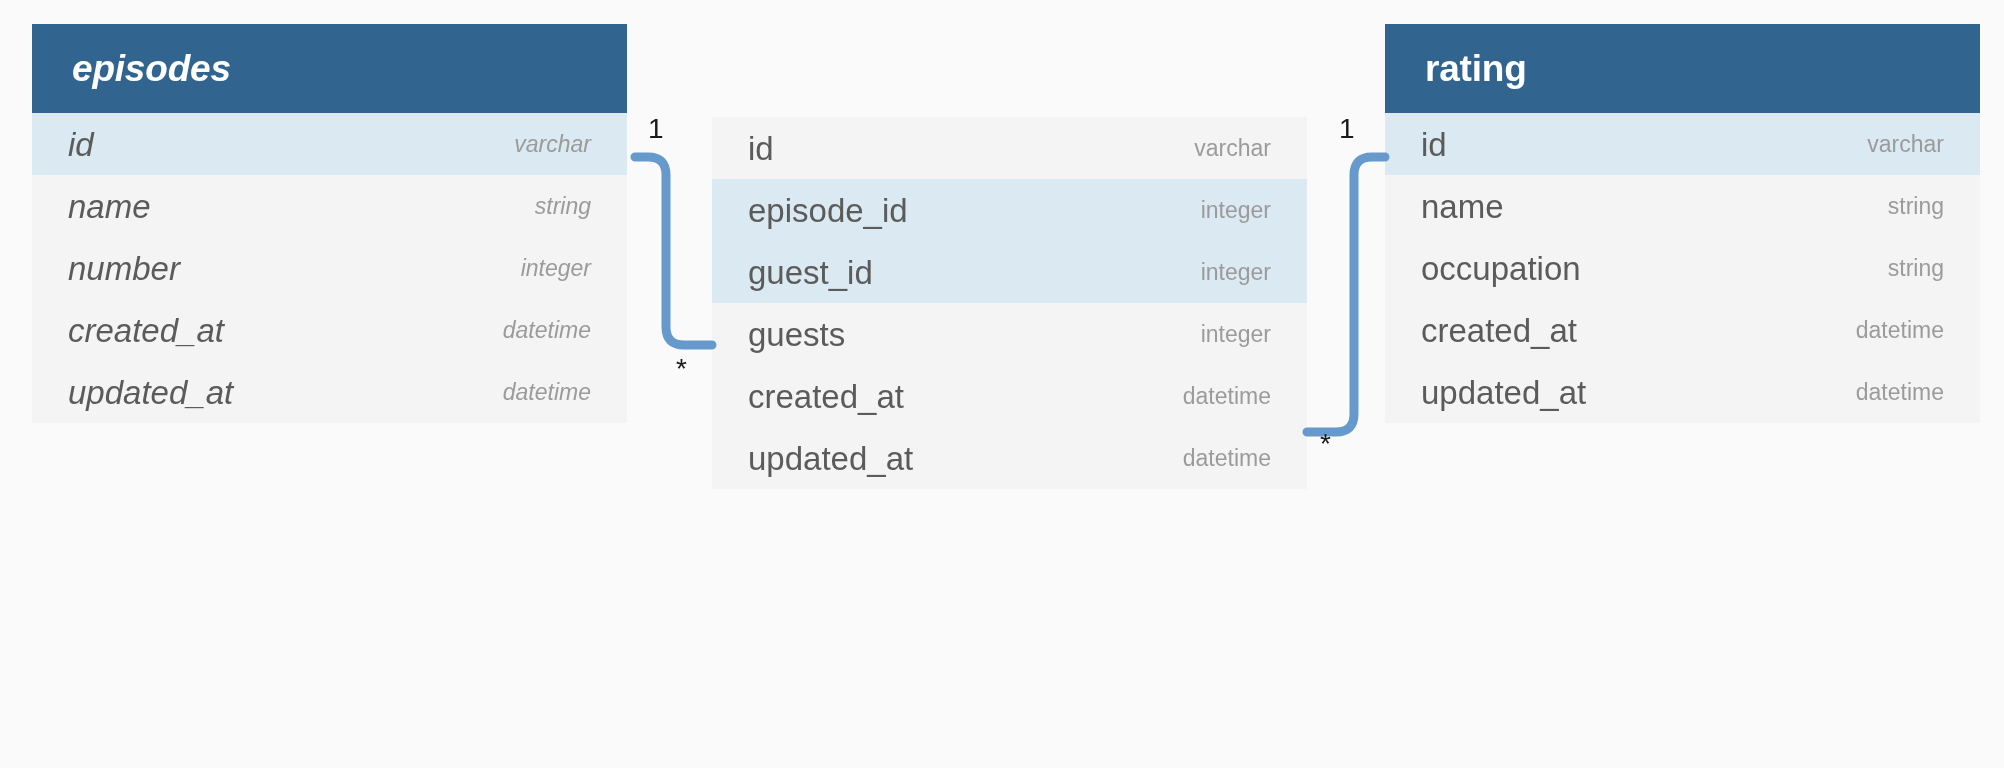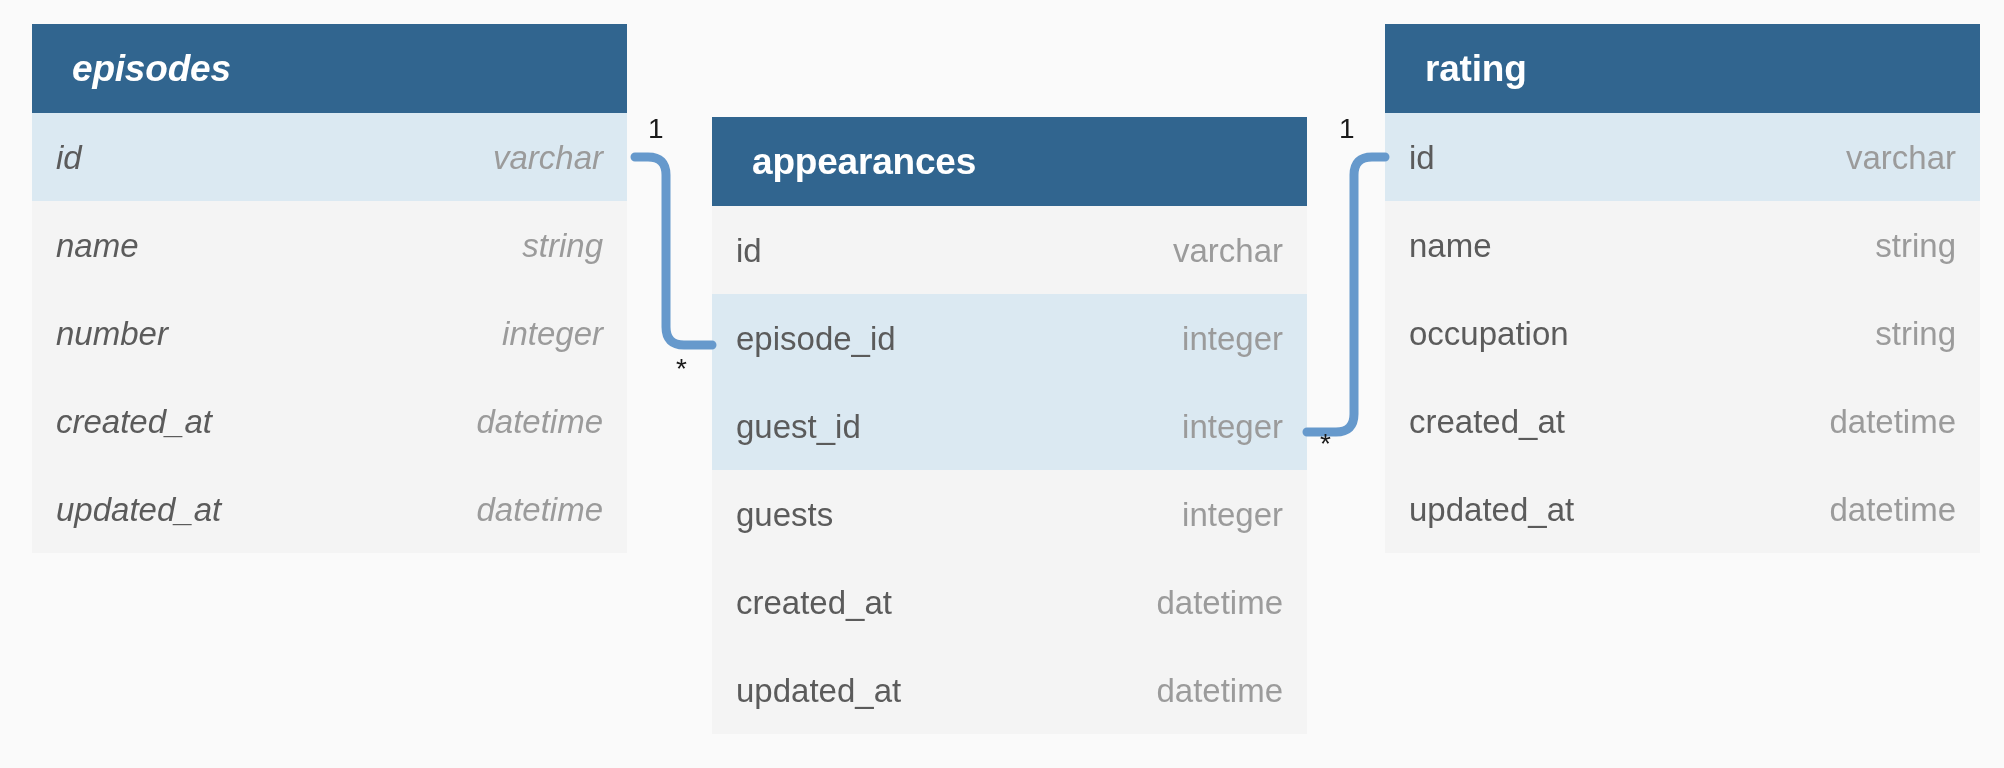--- a/index.html
+++ b/index.html
@@ -44,11 +44,11 @@
     line-height: 1;
   }
   .field-row {
-    height: 88px;
+    height: 62px;
     display: flex;
     align-items: center;
     justify-content: space-between;
-    padding: 0 24px;
+    padding: 0 36px;
     box-sizing: border-box;
     background: #f4f4f4;
   }

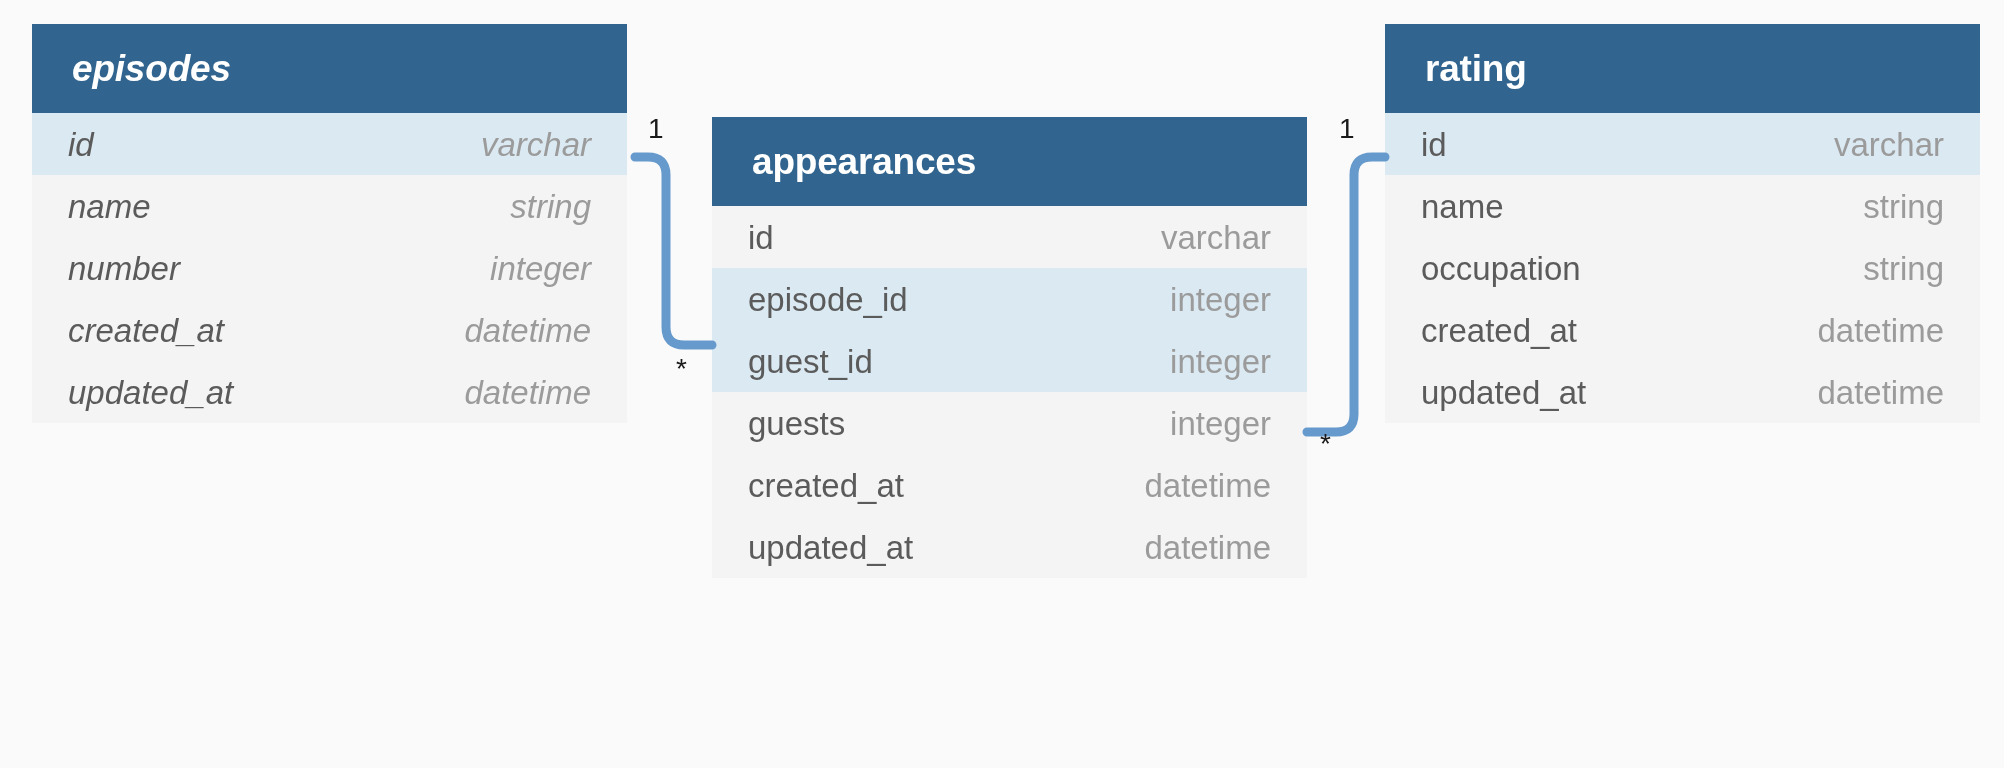--- a/index.html
+++ b/index.html
@@ -61,7 +61,7 @@
     line-height: 1;
   }
   .field-type {
-    font-size: 33px;
+    font-size: 23px;
     color: #9b9b9b;
     line-height: 1;
   }

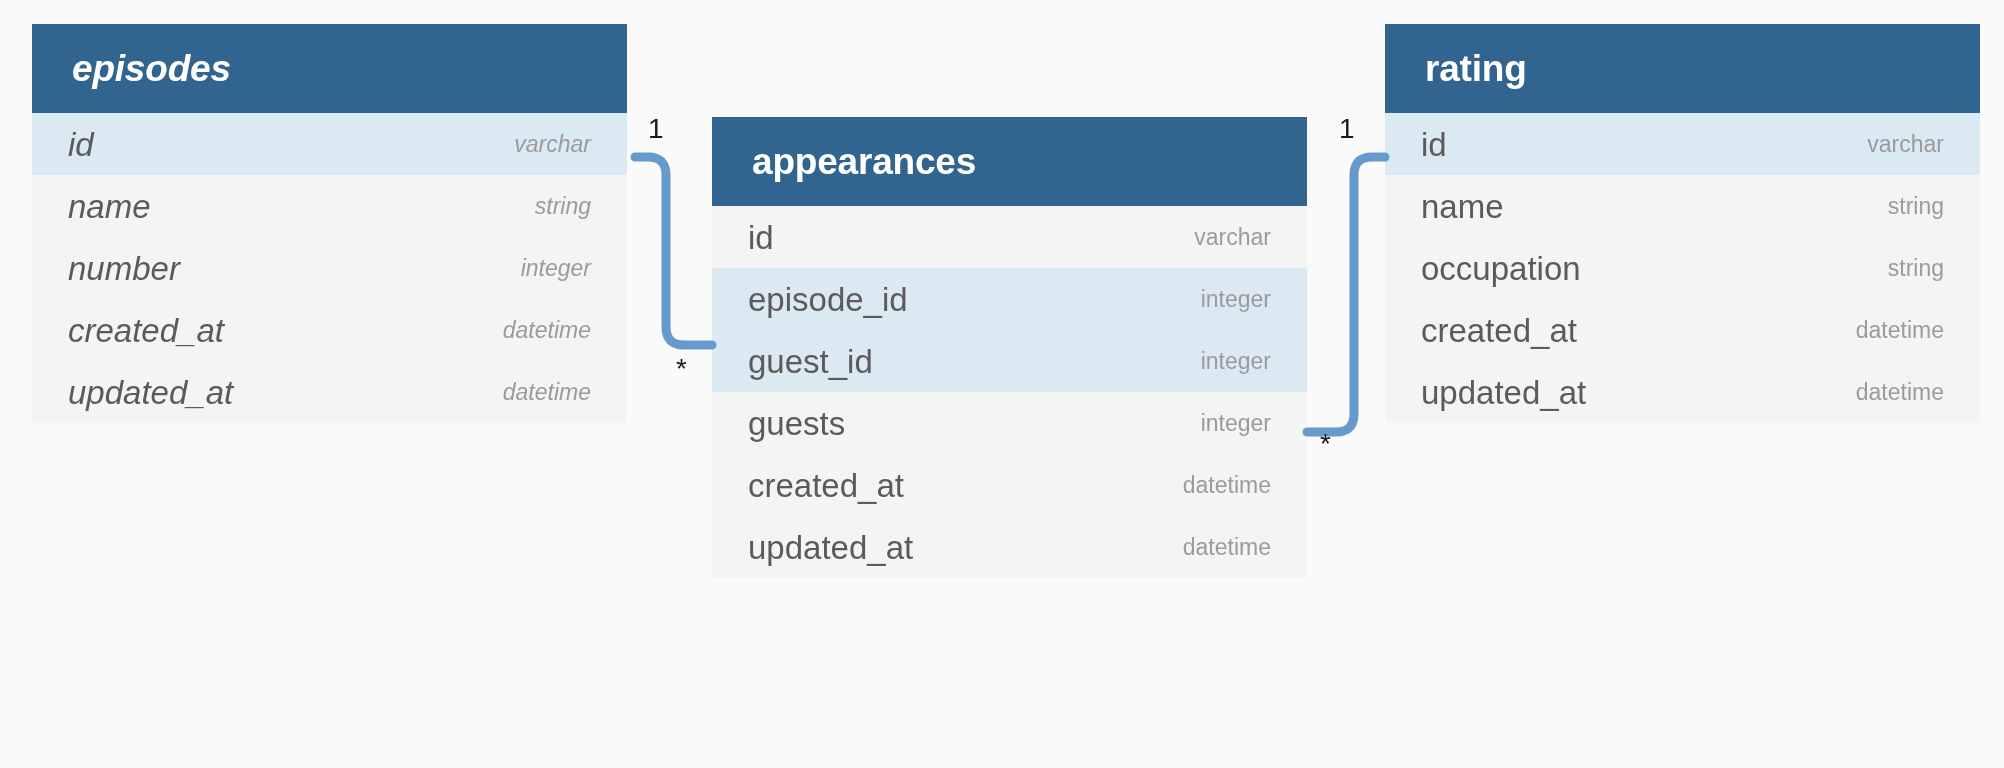--- a/index.html
+++ b/index.html
@@ -132,9 +132,6 @@
   </div>
 
   <div class="entity" id="entity-appearances">
-    <div class="entity-header">
-      <span class="entity-title">appearances</span>
-    </div>
     <div class="field-row">
       <span class="field-name">id</span>
       <span class="field-type">varchar</span>

